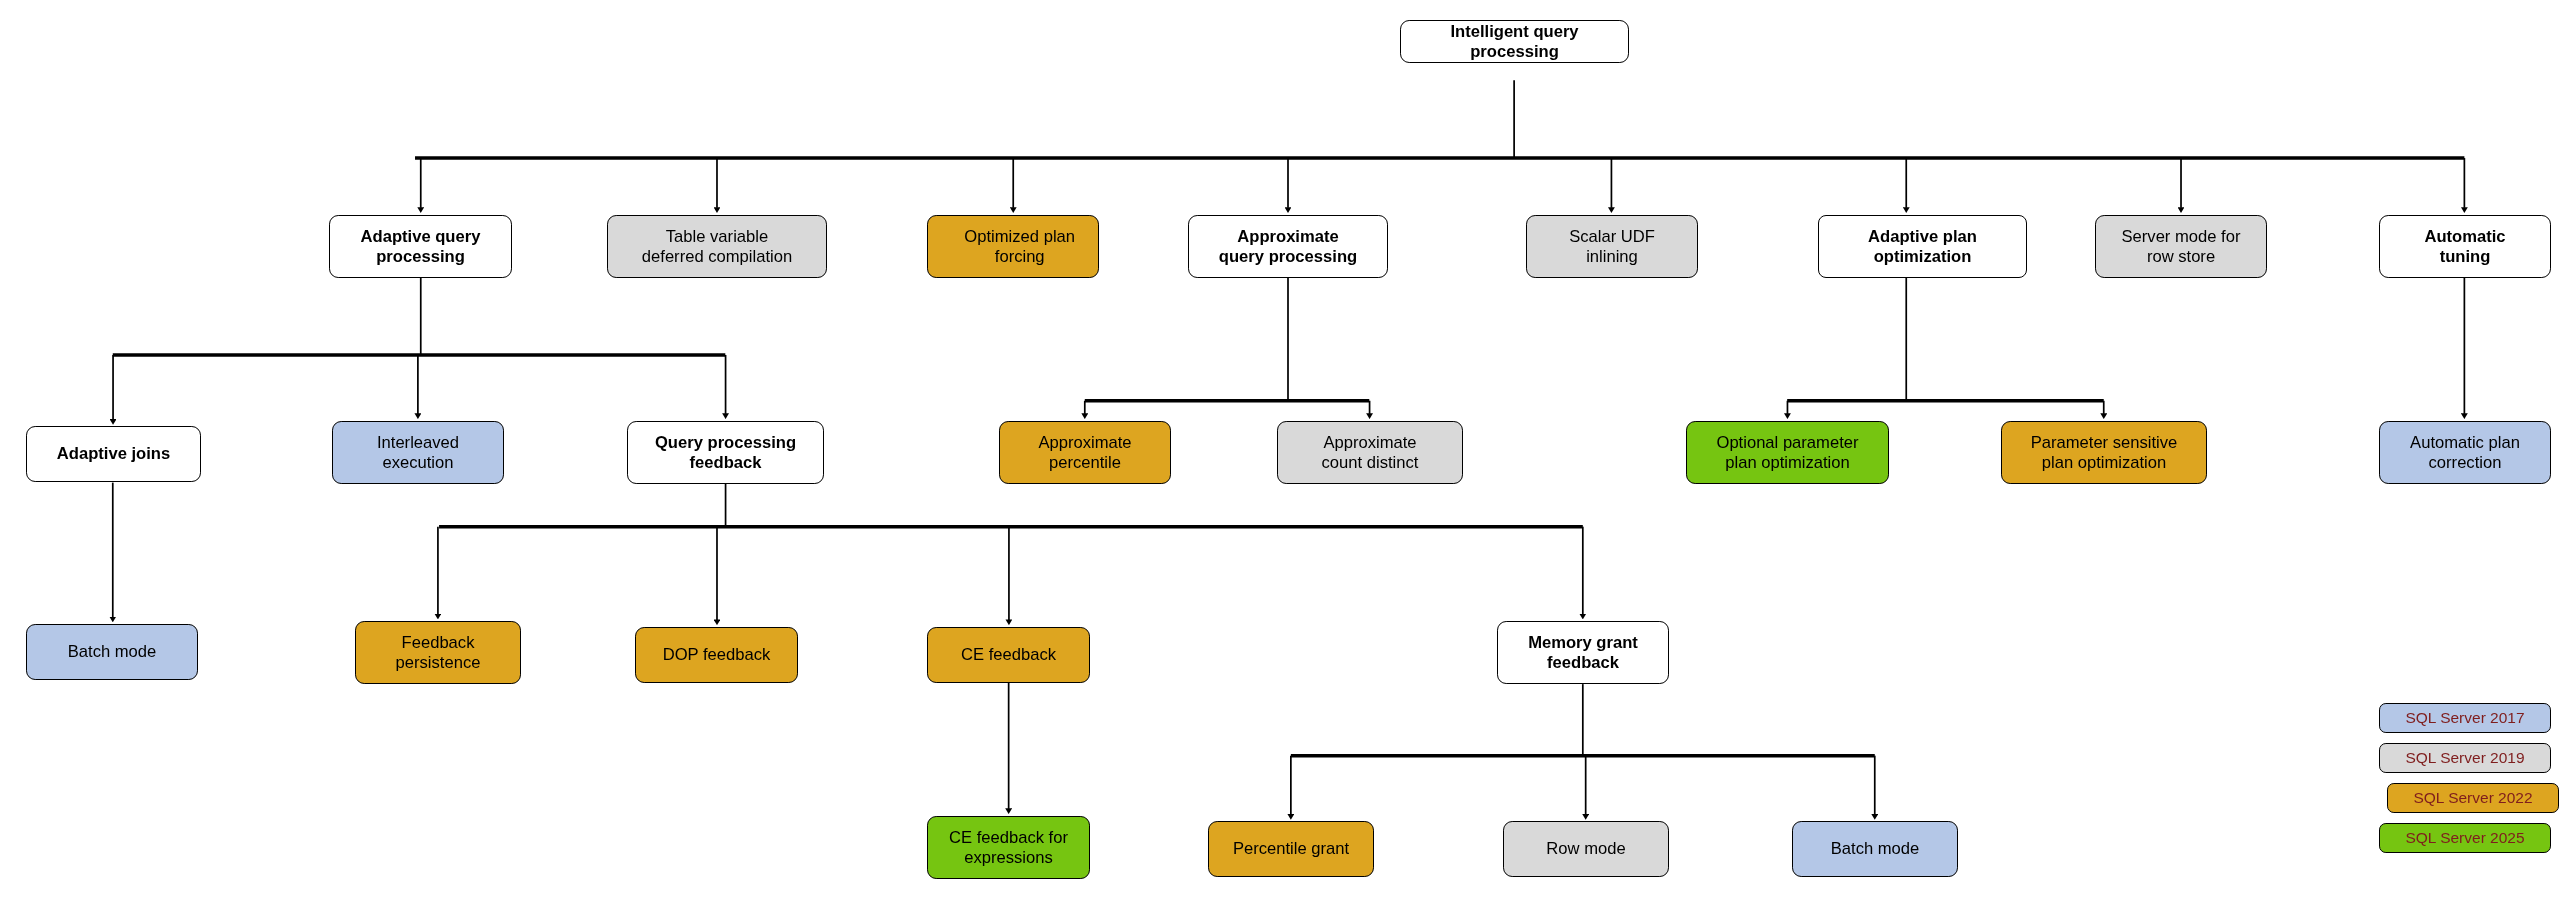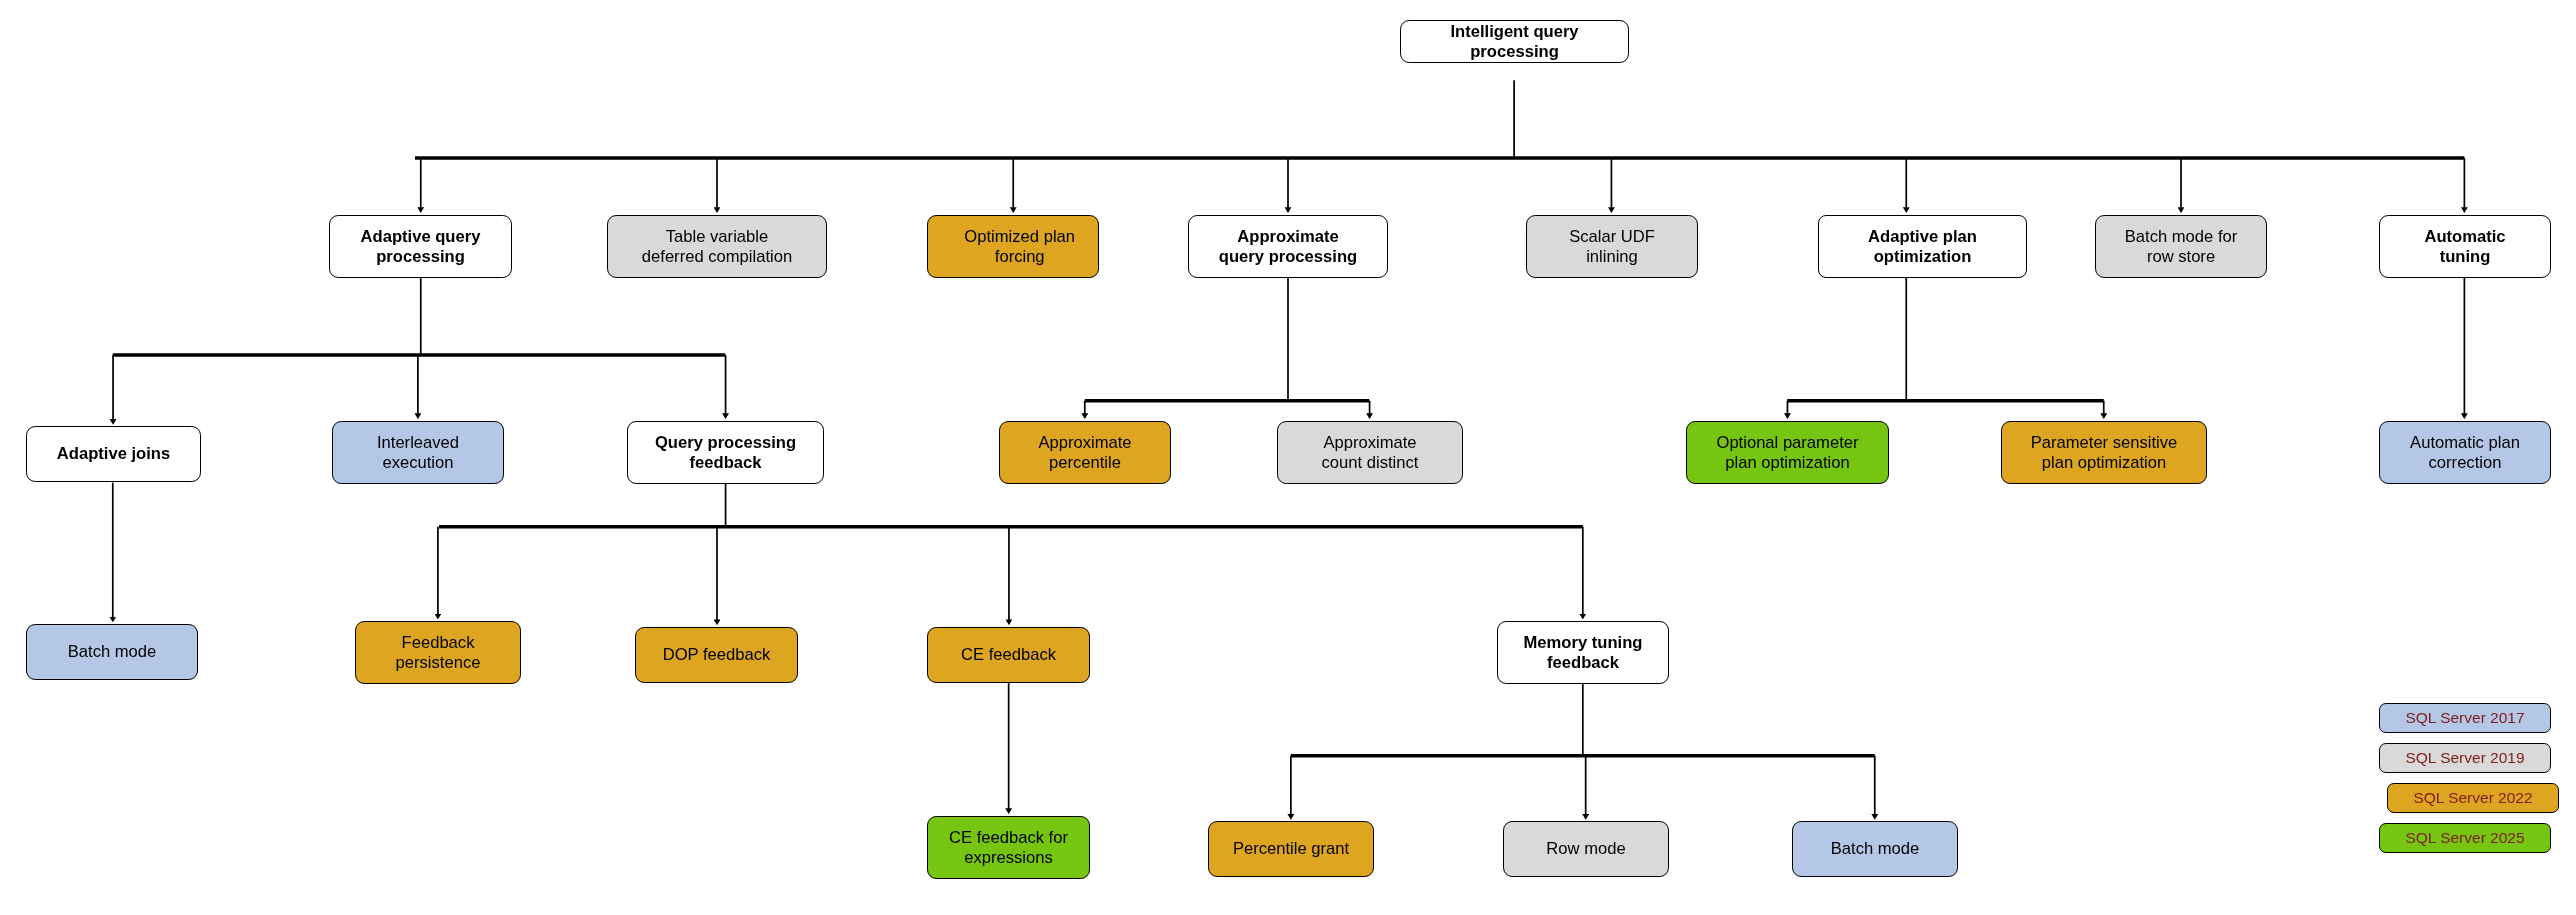--- a/index.html
+++ b/index.html
@@ -122,7 +122,7 @@
 optimization</span>
       </div>
       <div class="node fill-gray" style="left: 2095px; top: 215px; width: 172px; height: 63px;">
-        <span>Batch mode for
+        <span>Server mode for
 row store</span>
       </div>
       <div class="node fill-white bold" style="left: 2379px; top: 215px; width: 172px; height: 63px;">

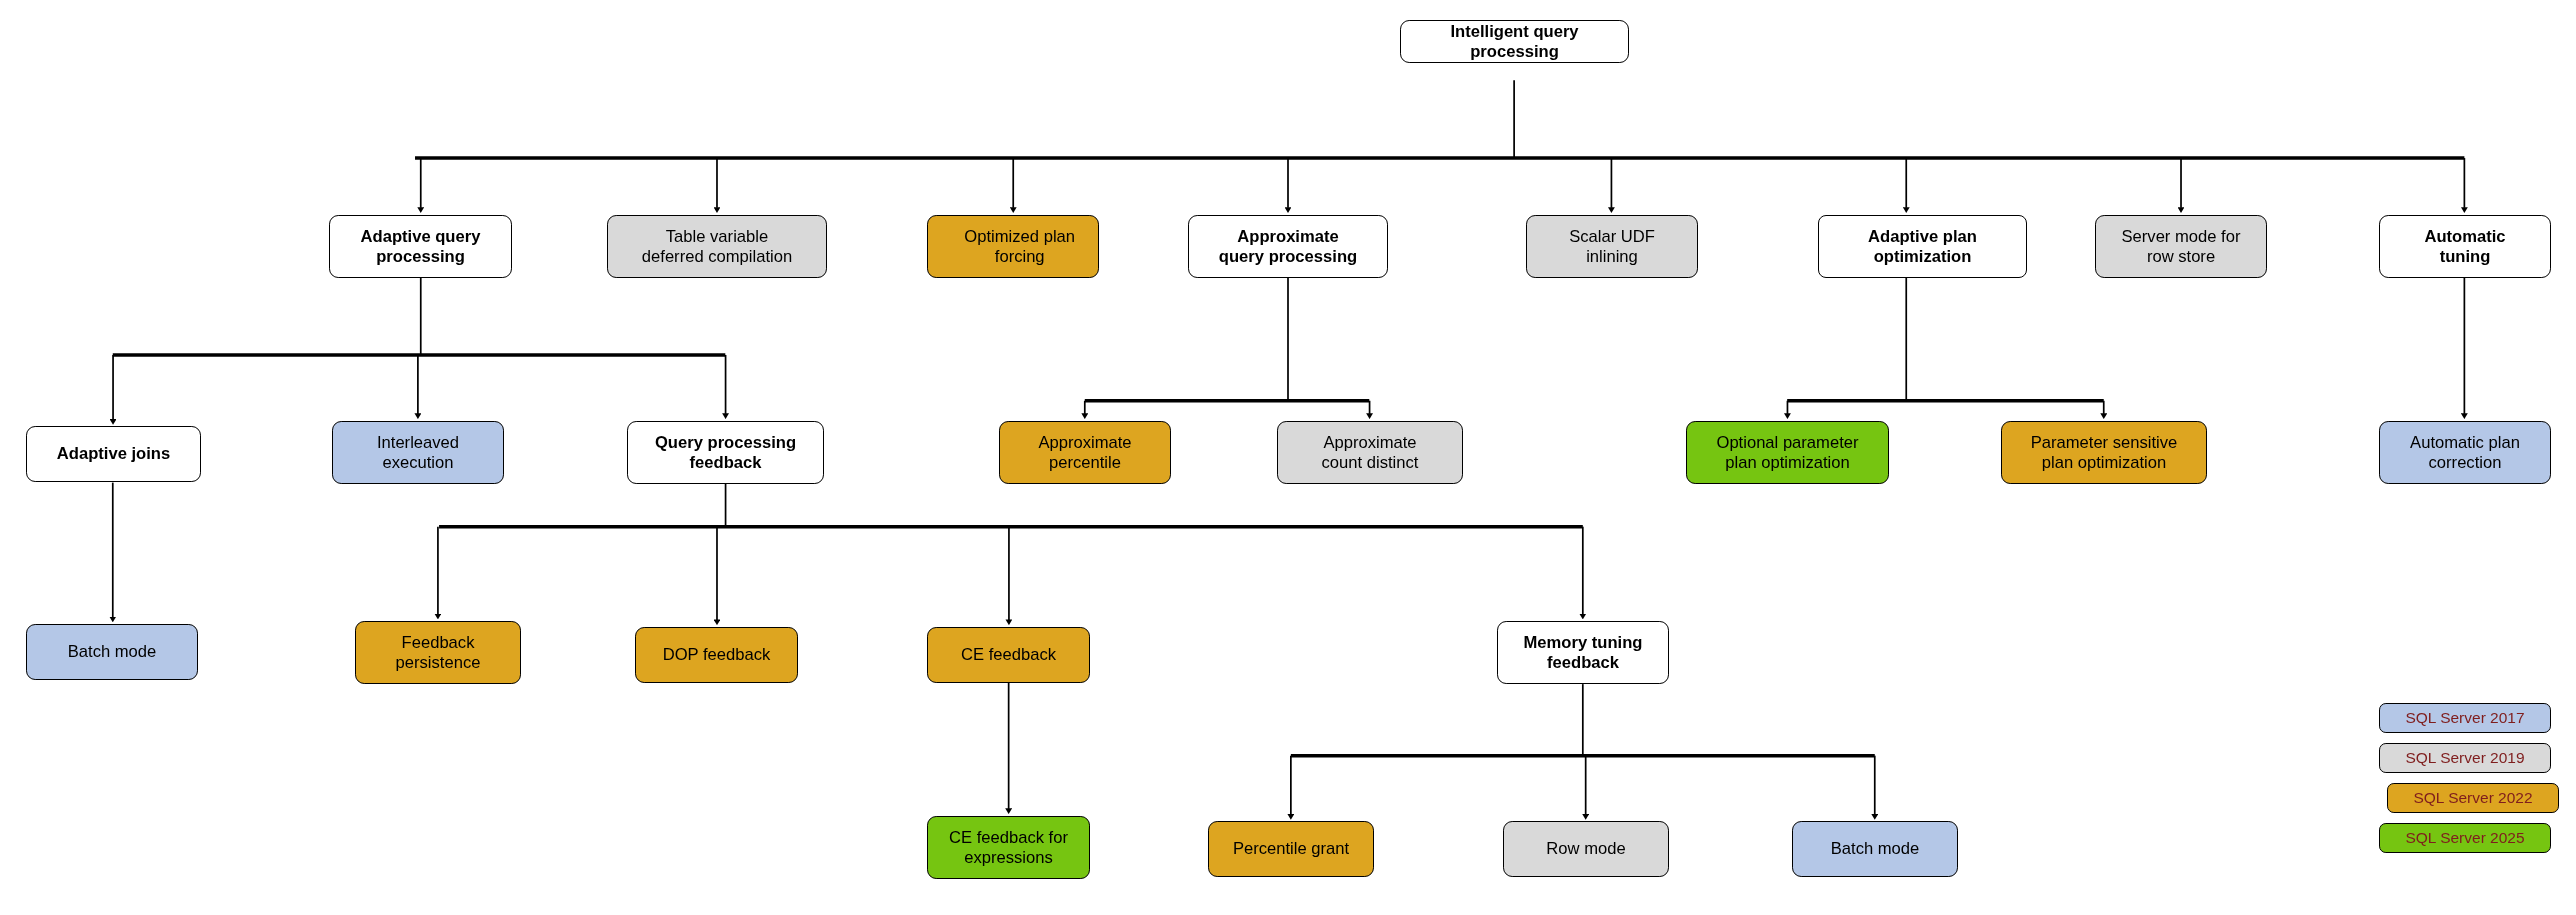--- a/index.html
+++ b/index.html
@@ -174,7 +174,7 @@
         <span>CE feedback</span>
       </div>
       <div class="node fill-white bold" style="left: 1497px; top: 621px; width: 172px; height: 63px;">
-        <span>Memory tuning
+        <span>Memory grant
 feedback</span>
       </div>
       <div class="node fill-green" style="left: 927px; top: 816px; width: 163px; height: 63px;">

